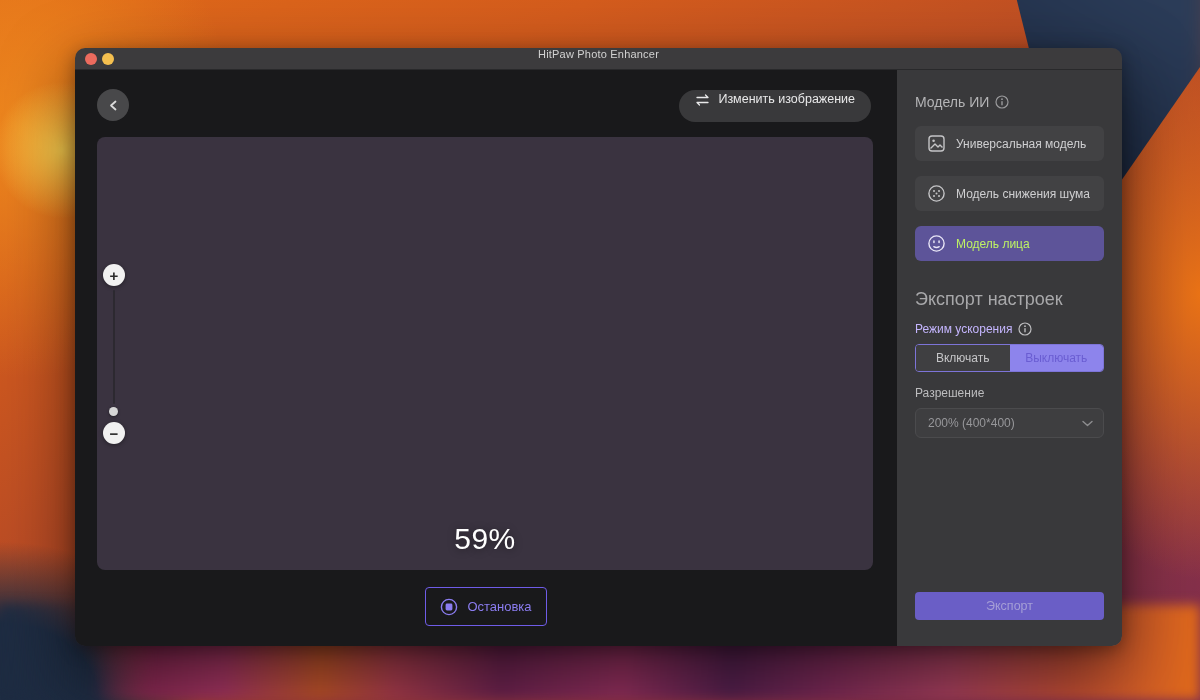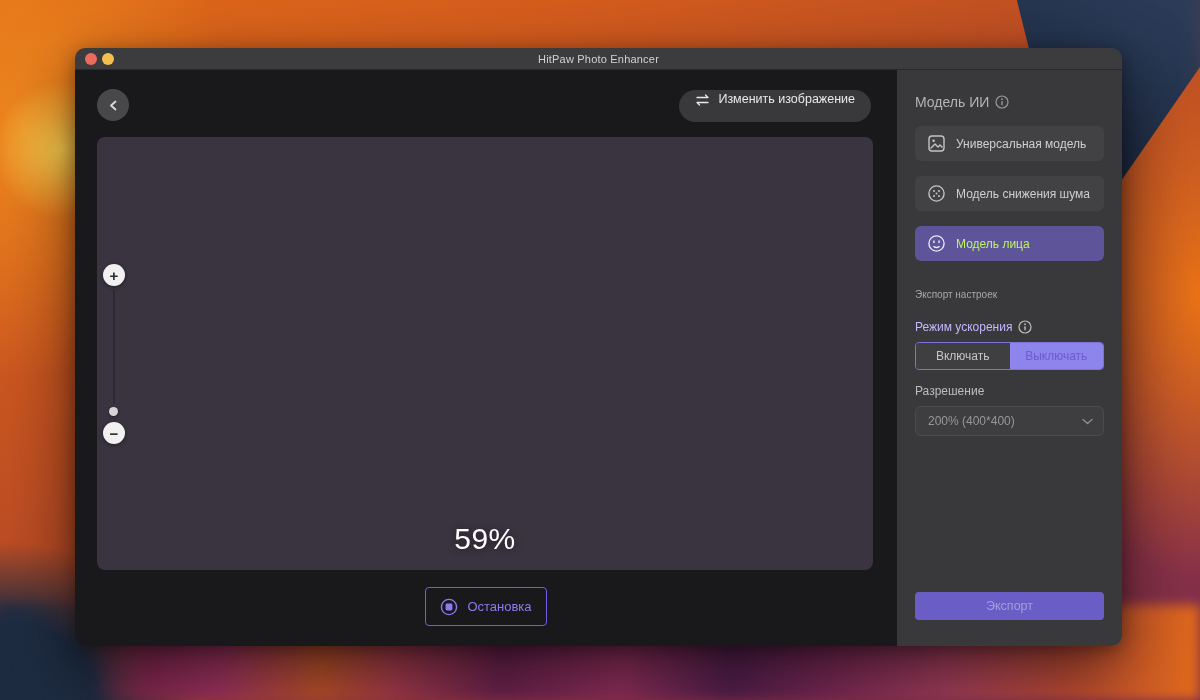--- a/index.html
+++ b/index.html
@@ -34,7 +34,7 @@
     border-radius:10px; overflow:hidden;
     box-shadow:0 28px 70px rgba(0,0,0,.55), 0 4px 18px rgba(0,0,0,.35); }
   .titlebar { position:relative; height:22px; background:#3c3b3d; border-bottom:1px solid #29292b;
-    display:flex; align-items:center; }
+    display:flex; }
   .tl { width:12px; height:12px; border-radius:50%; position:absolute; top:5px; }
   .tl.red { left:10px; background:#ec6b5e; }
   .tl.yellow { left:27px; background:#f4bf4f; }

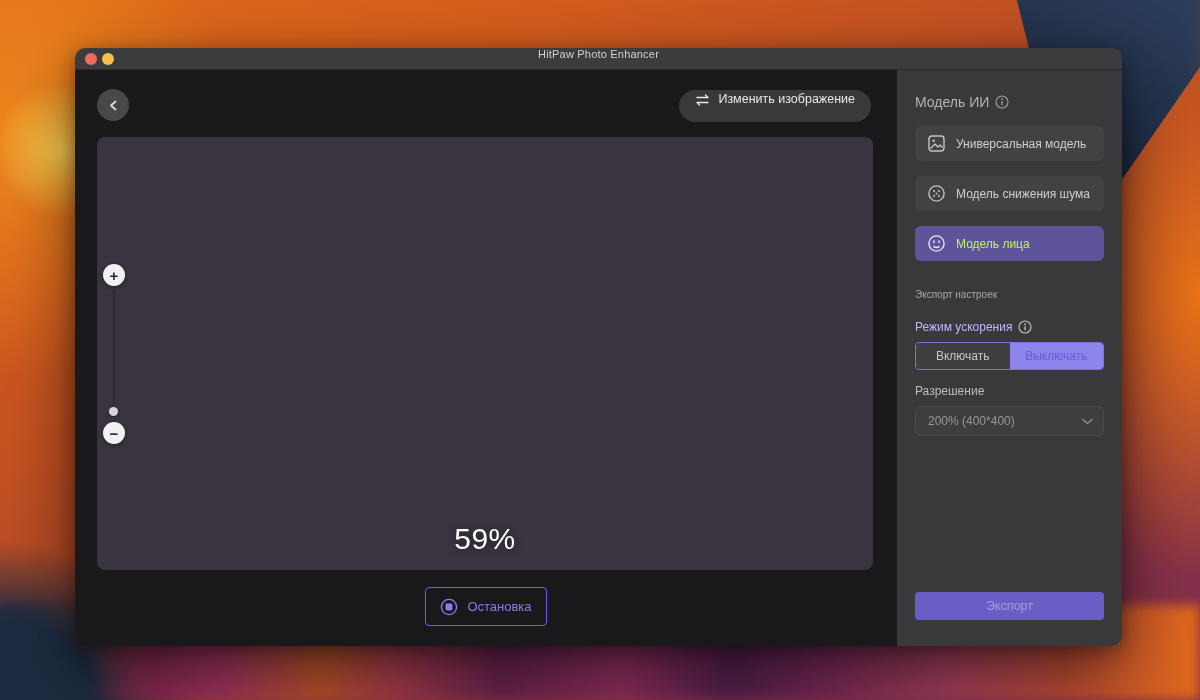--- a/index.html
+++ b/index.html
@@ -108,7 +108,7 @@
     display:flex; align-items:center; gap:10px; padding:0 12px; font-size:12px;
     margin-bottom:15px; cursor:pointer; flex:none; }
   .model-btn.selected { background:#5d5499; color:#bef264; }
-  .sb-subheader { color:#a8a8aa; font-size:10px; margin-top:13px; margin-bottom:20px; }
+  .sb-subheader { color:#a8a8aa; font-size:18px; margin-top:13px; margin-bottom:12px; }
   .sb-label-row { display:flex; align-items:center; gap:6px; color:#c4b5fd; font-size:12px;
     margin-bottom:8px; }
   .toggle { height:28px; border:1px solid #7d74d8; border-radius:4px; overflow:hidden;

